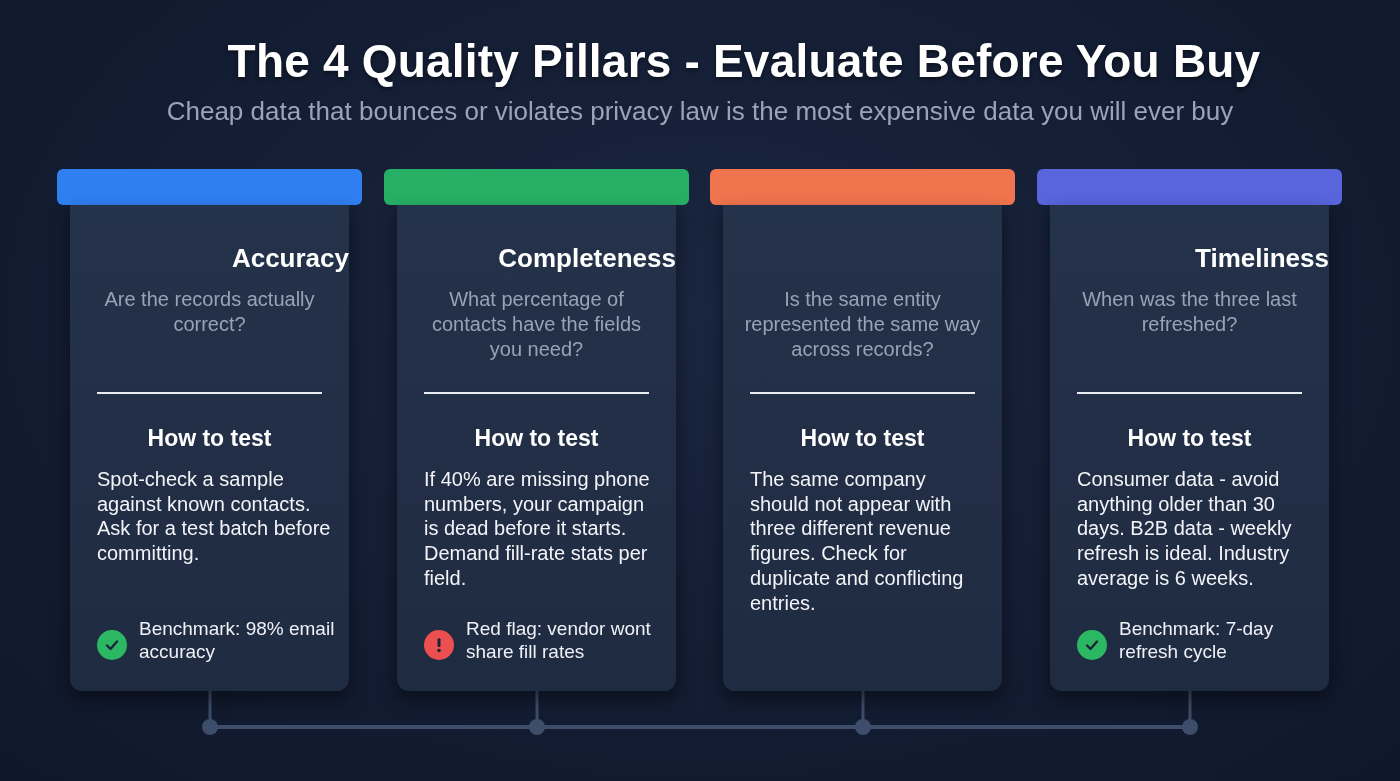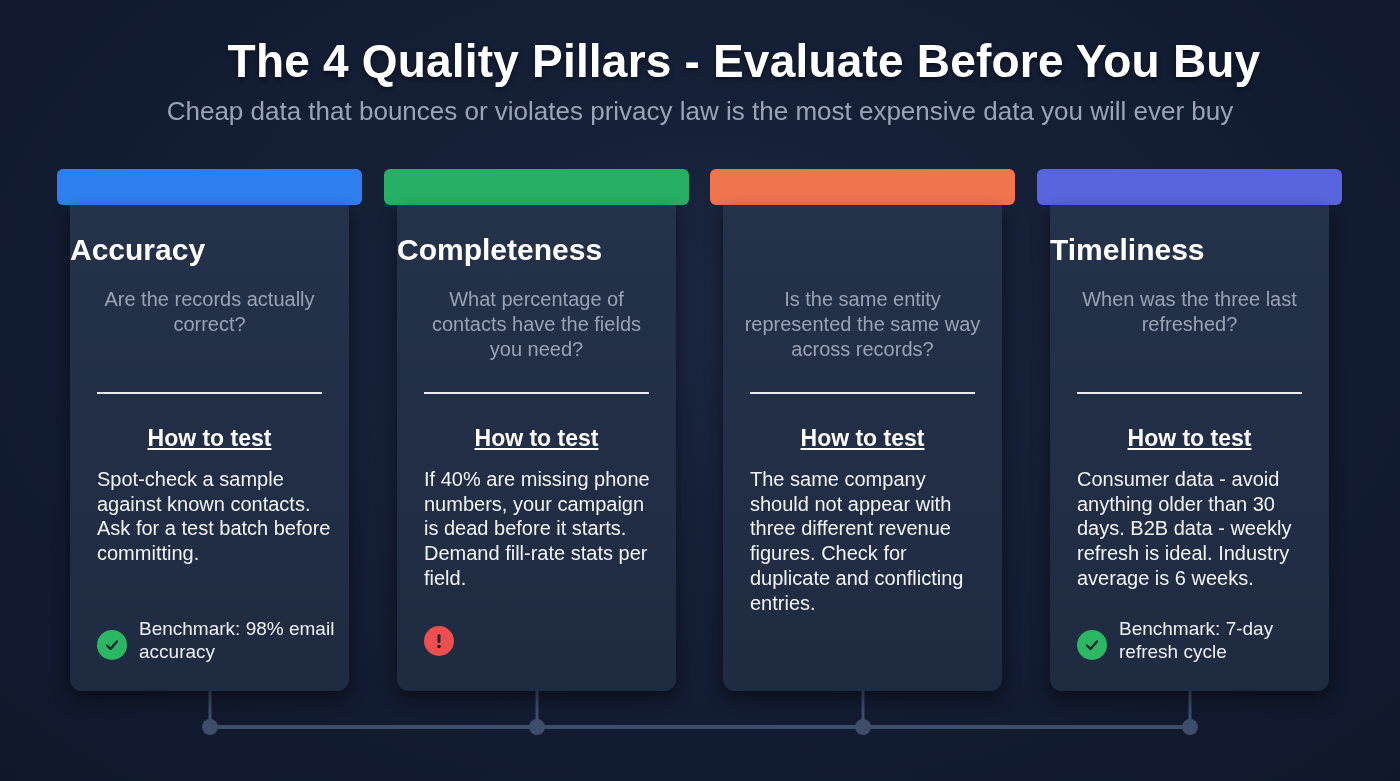--- a/index.html
+++ b/index.html
@@ -28,8 +28,8 @@
     box-shadow: 0 8px 18px rgba(0,0,0,0.45);
   }
   .p-name {
-    position:absolute; top:28px; left:0; width:100%; text-align:left;
-    font-size:30px; font-weight:700; color:#fff;
+    position:absolute; top:38px; left:0; width:100%; text-align:right;
+    font-size:26px; font-weight:700; color:#fff;
   }
   .p-q {
     position:absolute; top:82px; left:18px; width:243px; text-align:center;

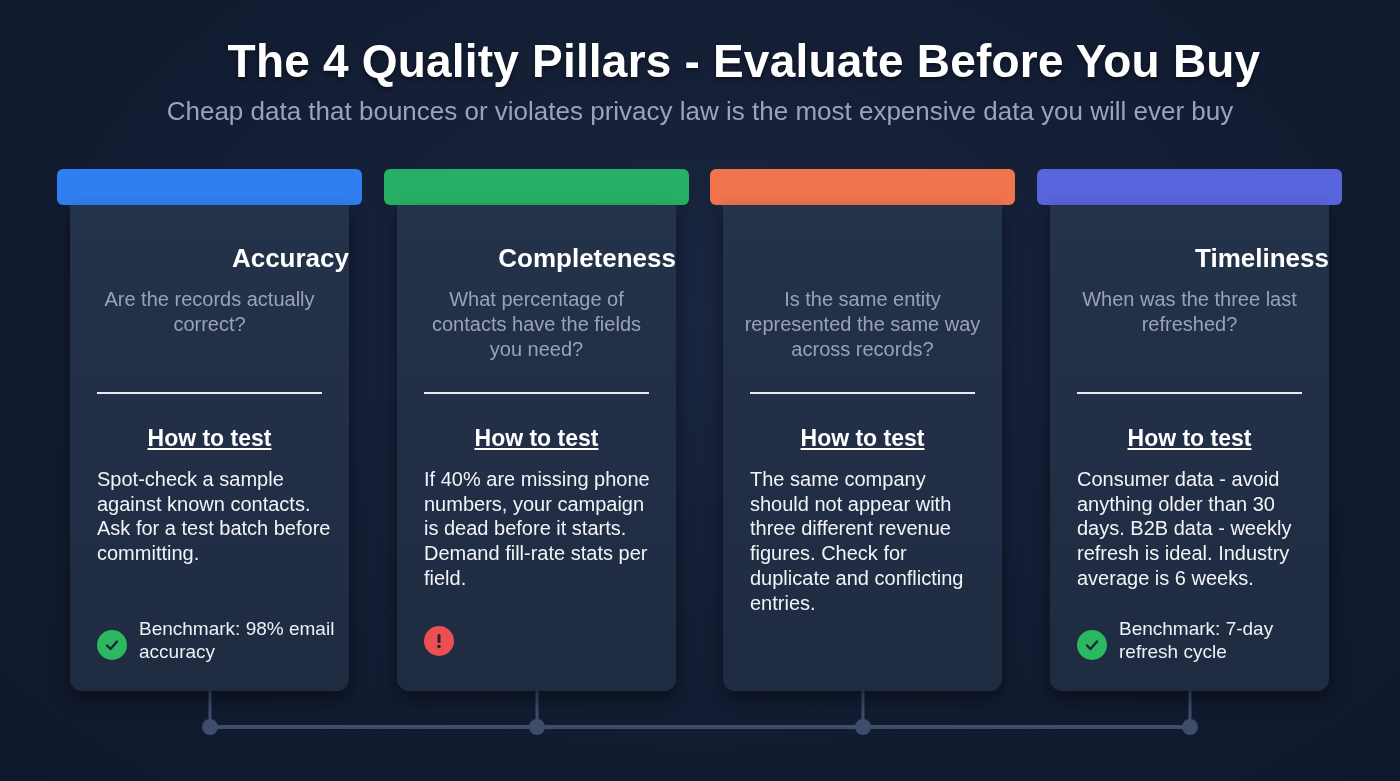--- a/index.html
+++ b/index.html
@@ -40,7 +40,7 @@
   }
   .h-test {
     position:absolute; top:220px; left:0; width:100%; text-align:center;
-    font-size:23px; font-weight:700; color:#fff;text-decoration:underline;
+    font-size:23px; font-weight:700; color:#fff;
   }
   .test-body {
     position:absolute; top:262px; left:27px; width:240px;

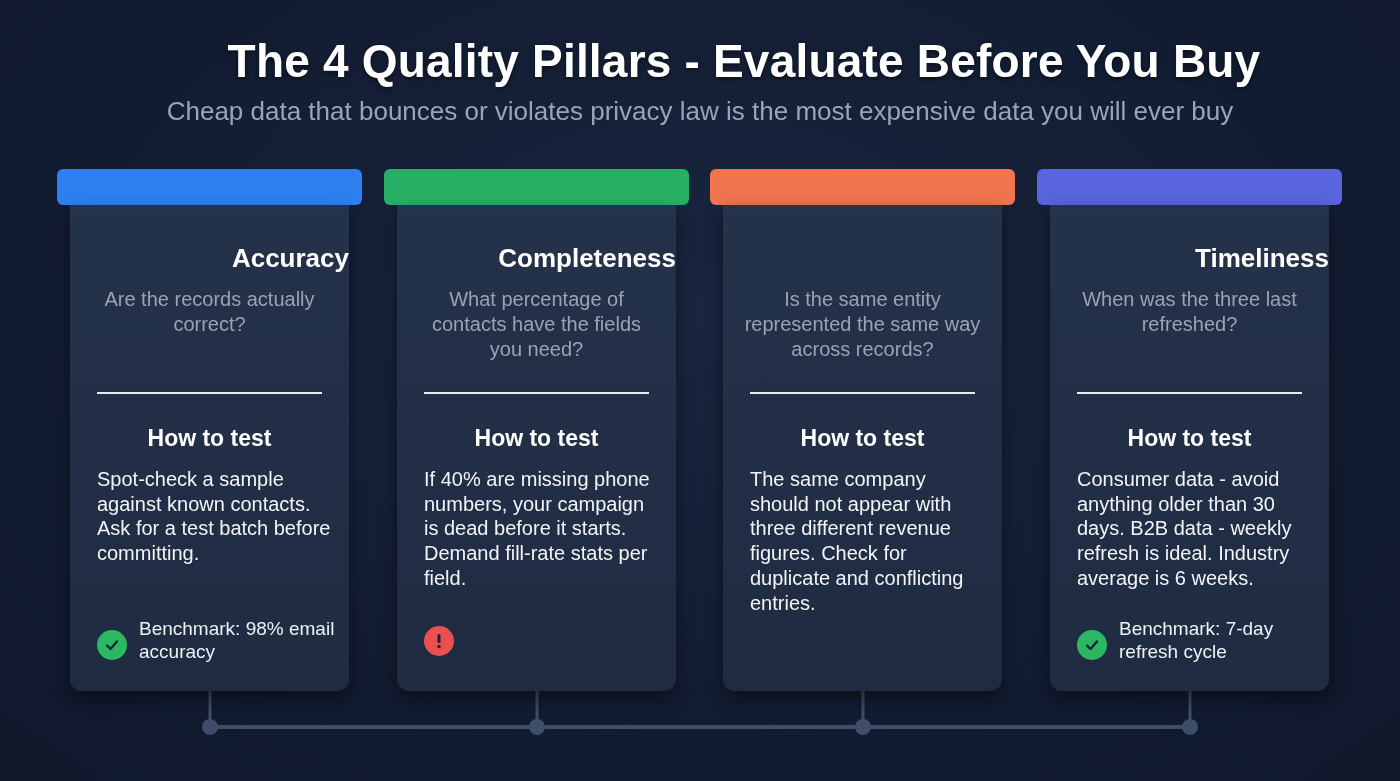--- a/index.html
+++ b/index.html
@@ -108,6 +108,7 @@
             <circle cx="8" cy="14.5" r="1.8" fill="#1b2336"></circle>
           </svg>
       </span>
+      <span class="note-text">Red flag: vendor wont share fill rates</span>
     </div>
   </div>
 </div>

